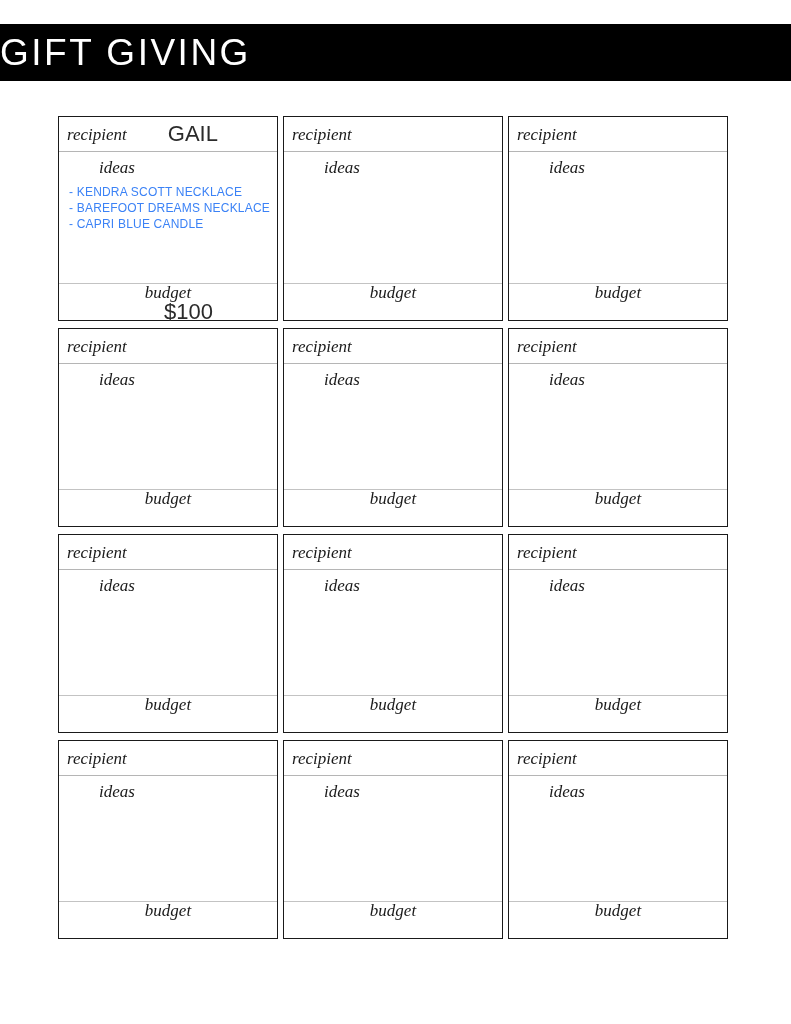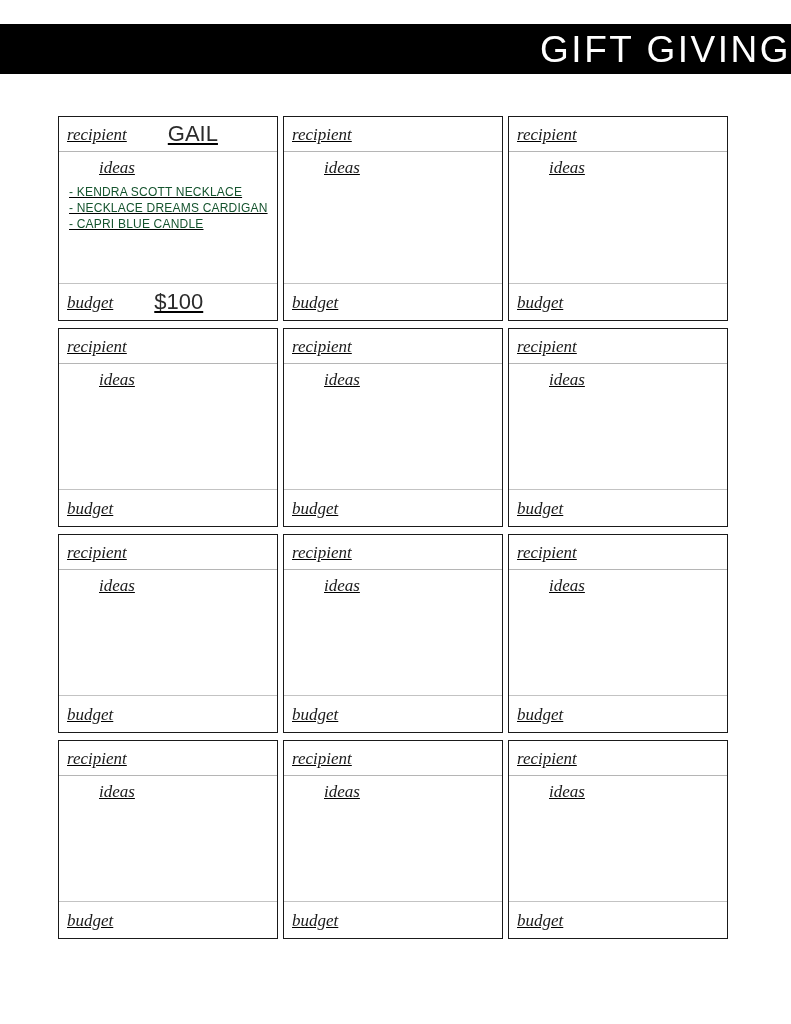--- a/index.html
+++ b/index.html
@@ -22,11 +22,11 @@
     left: 0;
     top: 24px;
     width: 791px;
-    height: 50px;
+    height: 57px;
     background: #000000;
     display: flex;
     align-items: center;
-    justify-content: flex-end;
+    justify-content: flex-start;
   }
   .title-text {
     color: #ffffff;

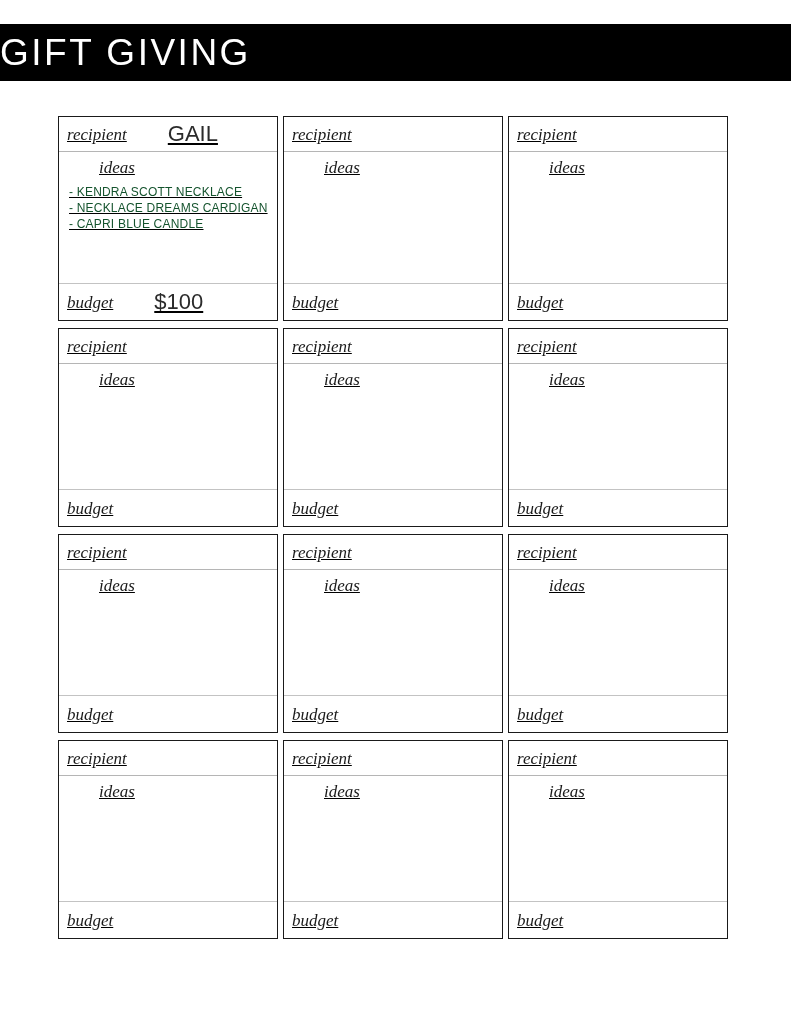--- a/index.html
+++ b/index.html
@@ -47,7 +47,6 @@
     display: flex;
     flex-direction: column;
     row-gap: 7px;
-    text-decoration: underline;
   }
   .grid-row {
     display: flex;

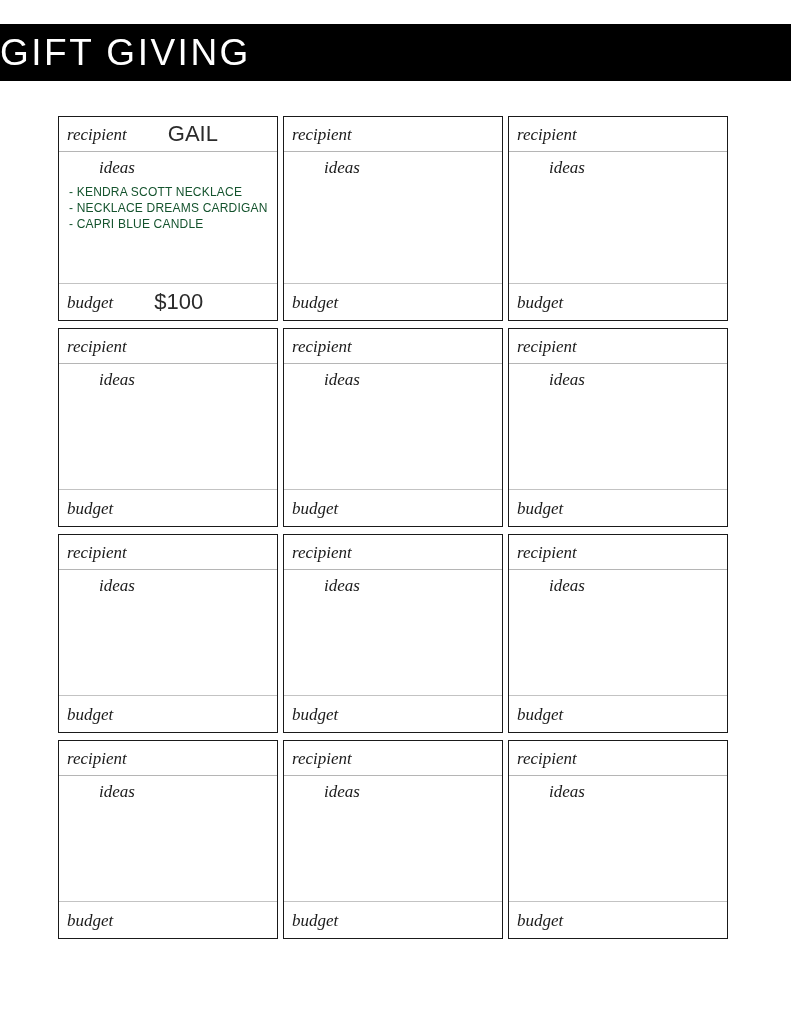--- a/index.html
+++ b/index.html
@@ -118,7 +118,7 @@
   .ideas-list li {
     font-family: "Liberation Sans", sans-serif;
     font-size: 12px;
-    color: #14532d;
+    color: #3b82f6;
     line-height: 1.33;
     letter-spacing: 0.2px;
     white-space: nowrap;

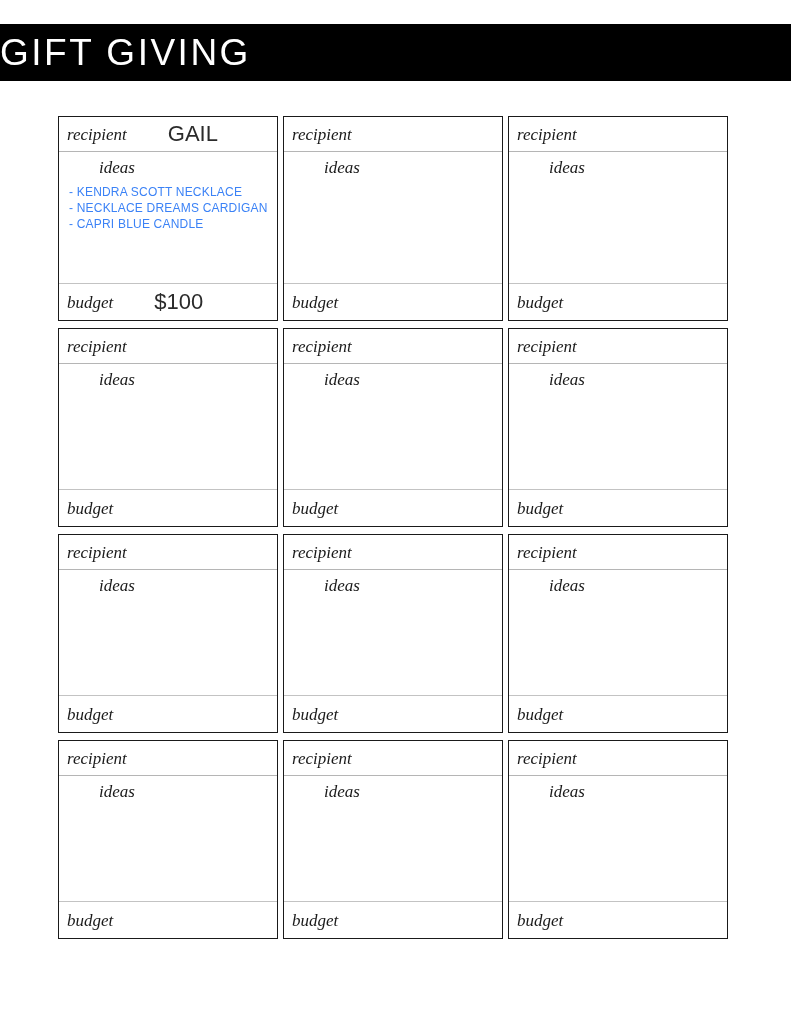--- a/index.html
+++ b/index.html
@@ -144,7 +144,7 @@
         <div class="ideas-body">
           <ul class="ideas-list">
             <li>- KENDRA SCOTT NECKLACE</li>
-            <li>- NECKLACE DREAMS CARDIGAN</li>
+            <li>- BAREFOOT DREAMS NECKLACE</li>
             <li>- CAPRI BLUE CANDLE</li>
           </ul>
         </div>

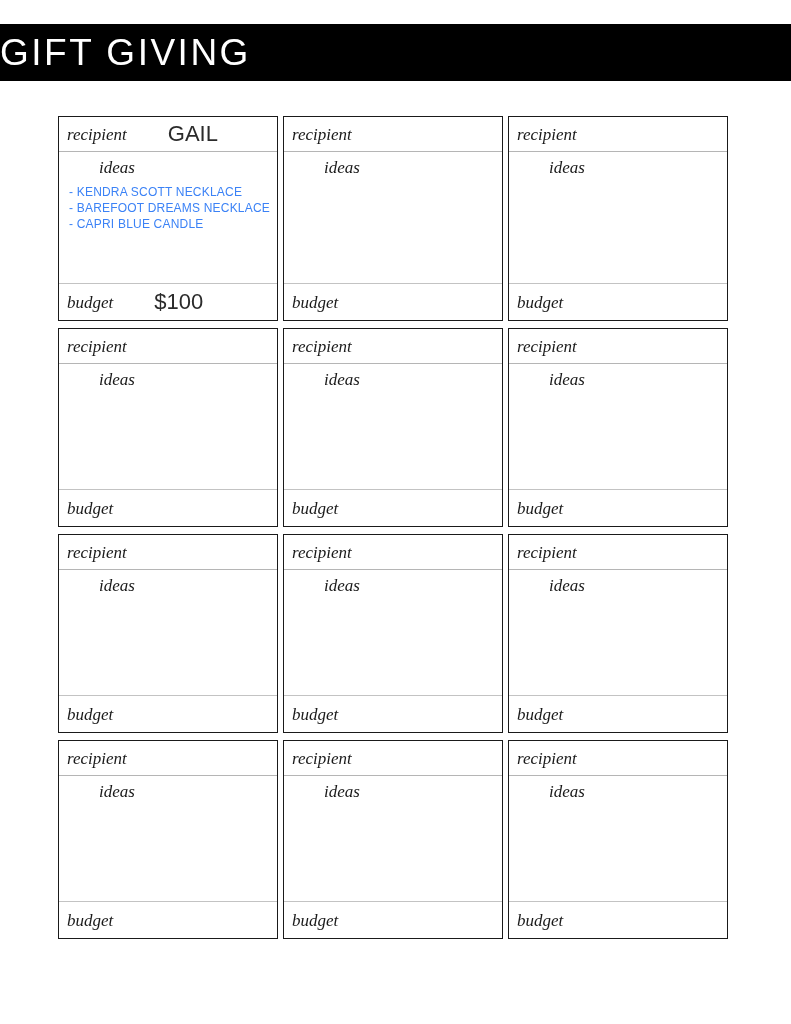--- a/index.html
+++ b/index.html
@@ -89,6 +89,7 @@
   }
   .line-budget {
     height: 36px;
+    flex-direction: column;
   }
 
   .lbl {

